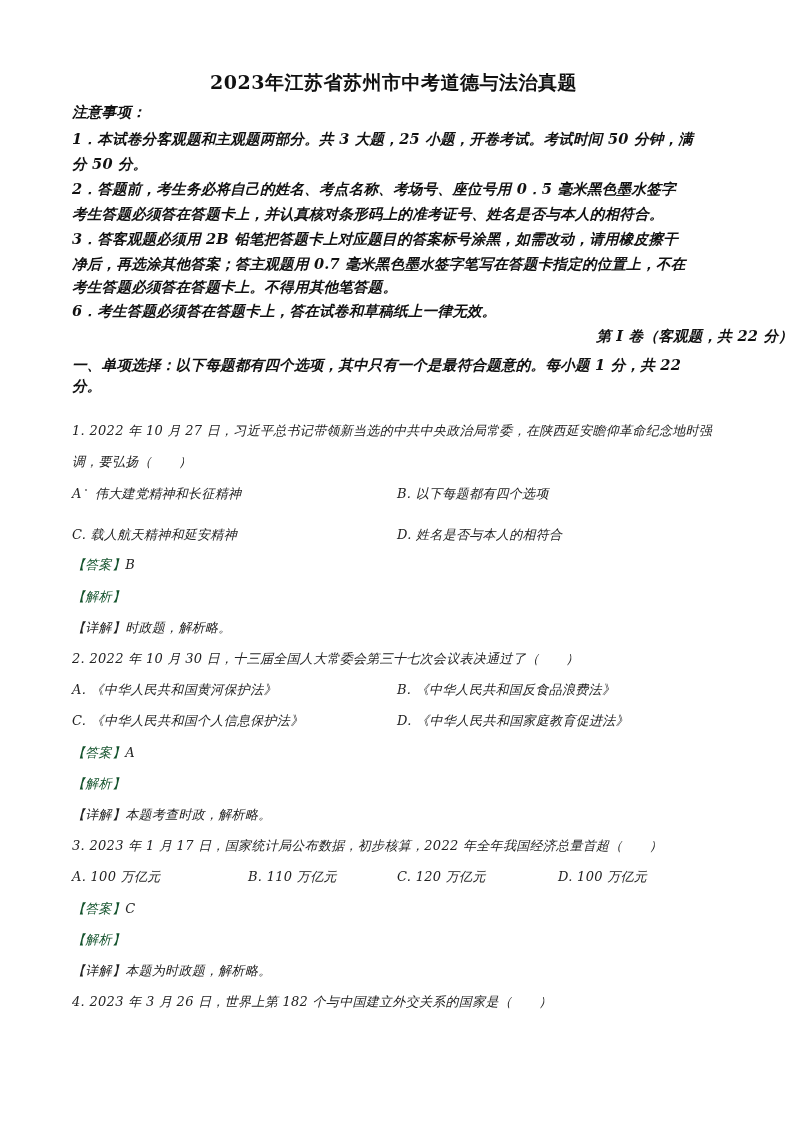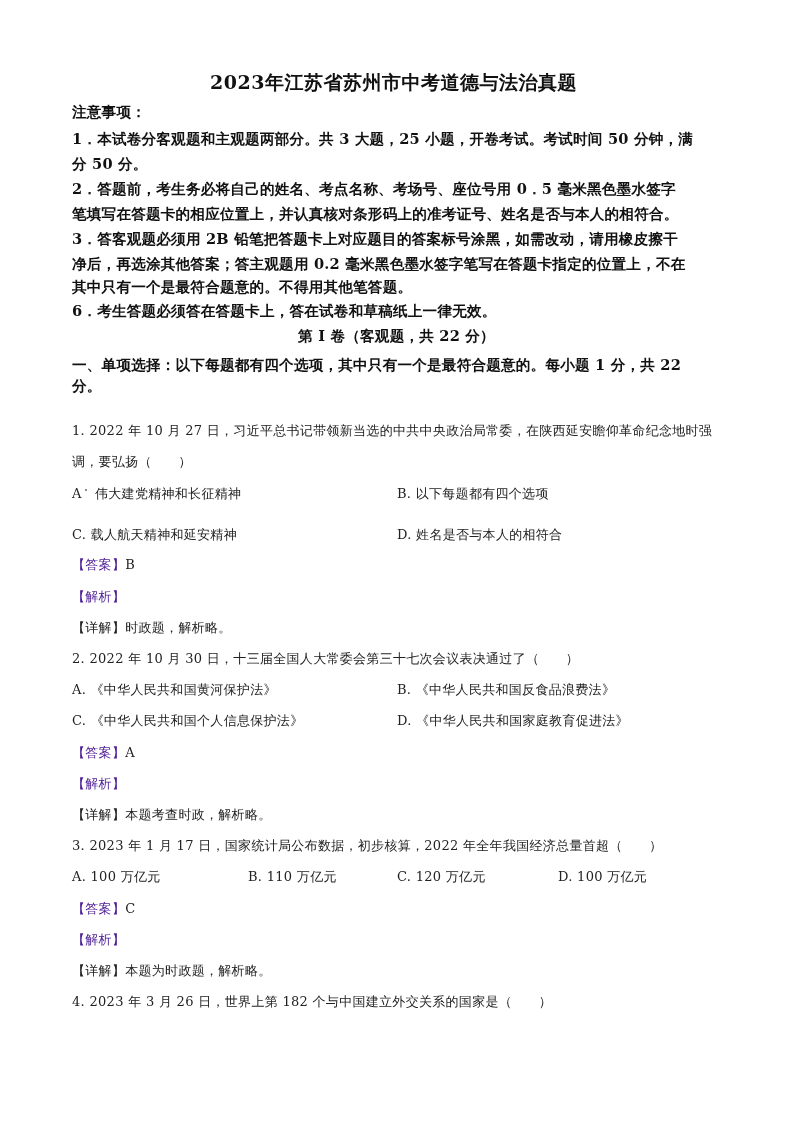--- a/index.html
+++ b/index.html
@@ -5,7 +5,7 @@
   html, body { margin: 0; padding: 0; background: #ffffff; }
   body { width: 793px; height: 1122px; position: relative; overflow: hidden;
          font-family: "DejaVu Serif", "Liberation Serif", serif; color: #111; }
-  .line { position: absolute; left: 72px; white-space: nowrap; }
+  .line { position: absolute; left: 72px; white-space: nowrap; font-style: italic; }
   .title { position: absolute; top: 70px; left: 0; width: 787px; text-align: center;
            font-size: 19px; font-weight: bold; letter-spacing: 0.5px; }
   .b { font-weight: bold; font-size: 14.6px; letter-spacing: 0.2px; }

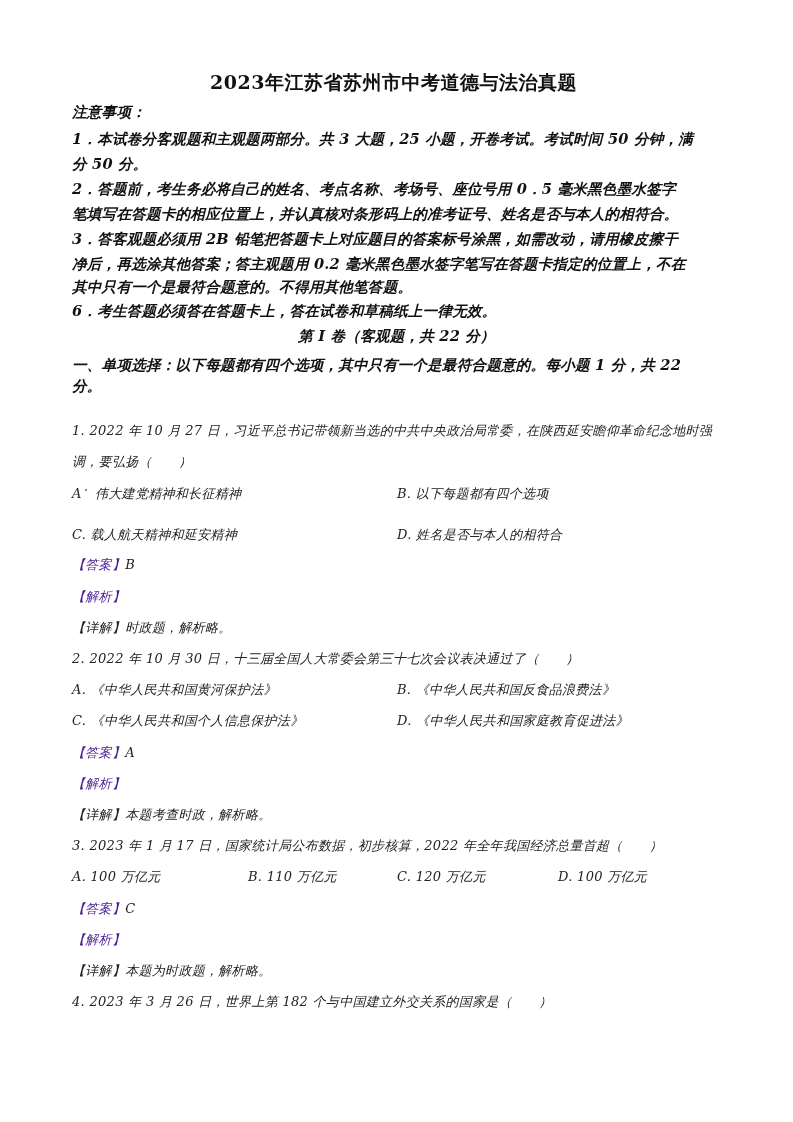--- a/index.html
+++ b/index.html
@@ -25,7 +25,7 @@
   <div class="line b" style="top:130px">1．本试卷分客观题和主观题两部分。共 3 大题，25 小题，开卷考试。考试时间 50 分钟，满</div>
   <div class="line b" style="top:155px">分 50 分。</div>
   <div class="line b" style="top:180px">2．答题前，考生务必将自己的姓名、考点名称、考场号、座位号用 0．5 毫米黑色墨水签字</div>
-  <div class="line b" style="top:205px">笔填写在答题卡的相应位置上，并认真核对条形码上的准考证号、姓名是否与本人的相符合。</div>
+  <div class="line b" style="top:205px">考生答题必须答在答题卡上，并认真核对条形码上的准考证号、姓名是否与本人的相符合。</div>
   <div class="line b" style="top:230px">3．答客观题必须用 2B 铅笔把答题卡上对应题目的答案标号涂黑，如需改动，请用橡皮擦干</div>
   <div class="line b" style="top:255px">净后，再选涂其他答案；答主观题用 0.2 毫米黑色墨水签字笔写在答题卡指定的位置上，不在</div>
   <div class="line b" style="top:278px">其中只有一个是最符合题意的。不得用其他笔答题。</div>

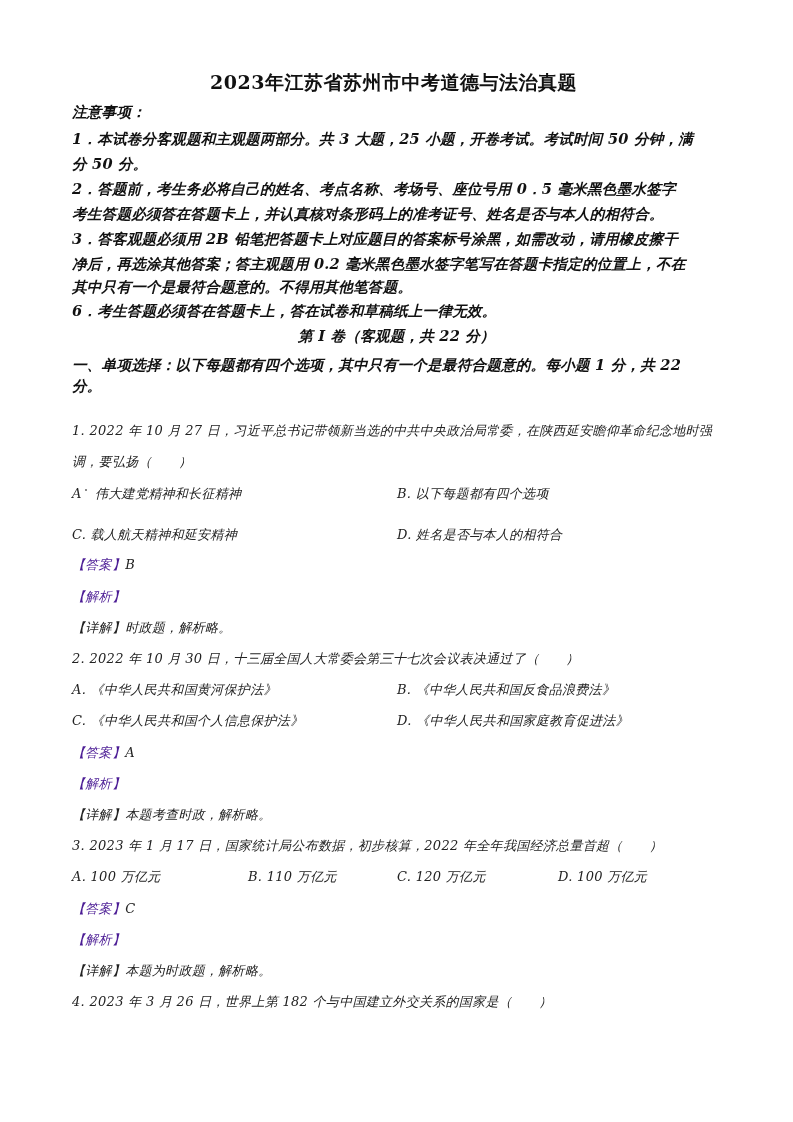--- a/index.html
+++ b/index.html
@@ -27,7 +27,7 @@
   <div class="line b" style="top:180px">2．答题前，考生务必将自己的姓名、考点名称、考场号、座位号用 0．5 毫米黑色墨水签字</div>
   <div class="line b" style="top:205px">考生答题必须答在答题卡上，并认真核对条形码上的准考证号、姓名是否与本人的相符合。</div>
   <div class="line b" style="top:230px">3．答客观题必须用 2B 铅笔把答题卡上对应题目的答案标号涂黑，如需改动，请用橡皮擦干</div>
-  <div class="line b" style="top:255px">净后，再选涂其他答案；答主观题用 0.2 毫米黑色墨水签字笔写在答题卡指定的位置上，不在</div>
+  <div class="line b" style="top:255px">净后，再选涂其他答案；答主观题用 0.7 毫米黑色墨水签字笔写在答题卡指定的位置上，不在</div>
   <div class="line b" style="top:278px">其中只有一个是最符合题意的。不得用其他笔答题。</div>
   <div class="line b" style="top:302px">6．考生答题必须答在答题卡上，答在试卷和草稿纸上一律无效。</div>
 

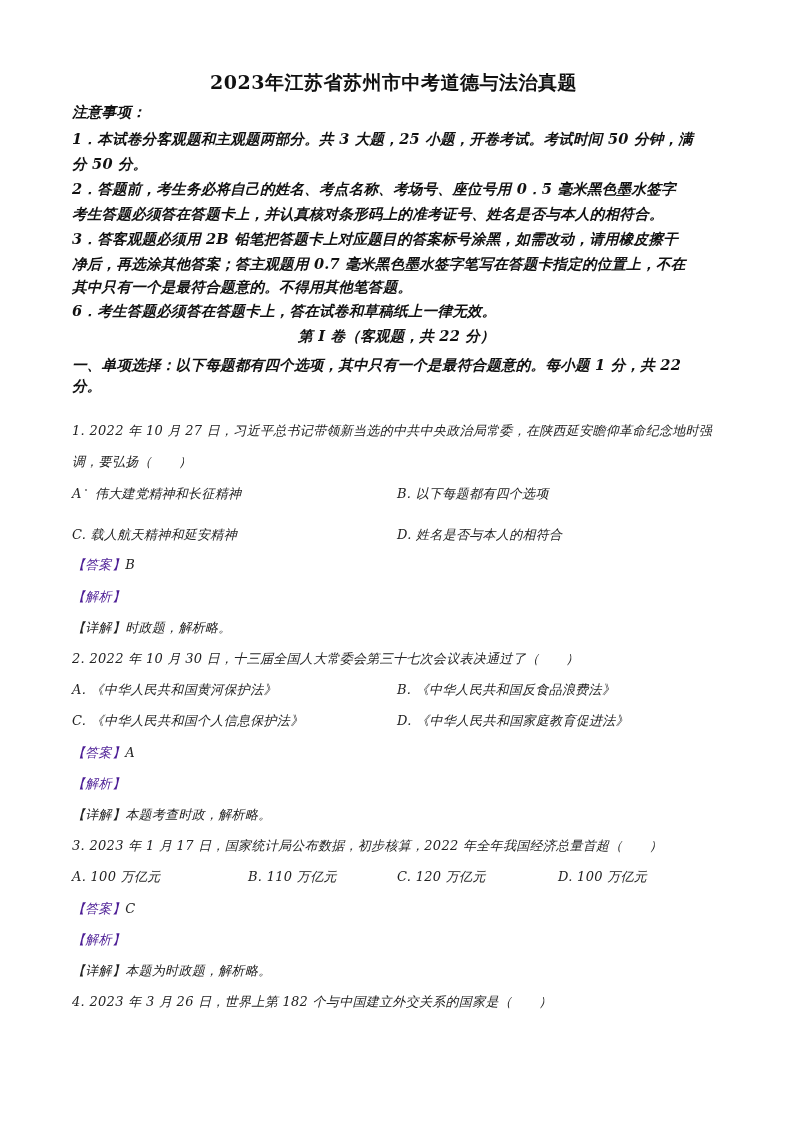--- a/index.html
+++ b/index.html
@@ -28,7 +28,7 @@
   <div class="line b" style="top:205px">考生答题必须答在答题卡上，并认真核对条形码上的准考证号、姓名是否与本人的相符合。</div>
   <div class="line b" style="top:230px">3．答客观题必须用 2B 铅笔把答题卡上对应题目的答案标号涂黑，如需改动，请用橡皮擦干</div>
   <div class="line b" style="top:255px">净后，再选涂其他答案；答主观题用 0.7 毫米黑色墨水签字笔写在答题卡指定的位置上，不在</div>
-  <div class="line b" style="top:278px">其中只有一个是最符合题意的。不得用其他笔答题。</div>
+  <div class="line b" style="top:278px">考生答题必须答在答题卡上。不得用其他笔答题。</div>
   <div class="line b" style="top:302px">6．考生答题必须答在答题卡上，答在试卷和草稿纸上一律无效。</div>
 
   <div class="line b center" style="top:327px">第 I 卷（客观题，共 22 分）</div>

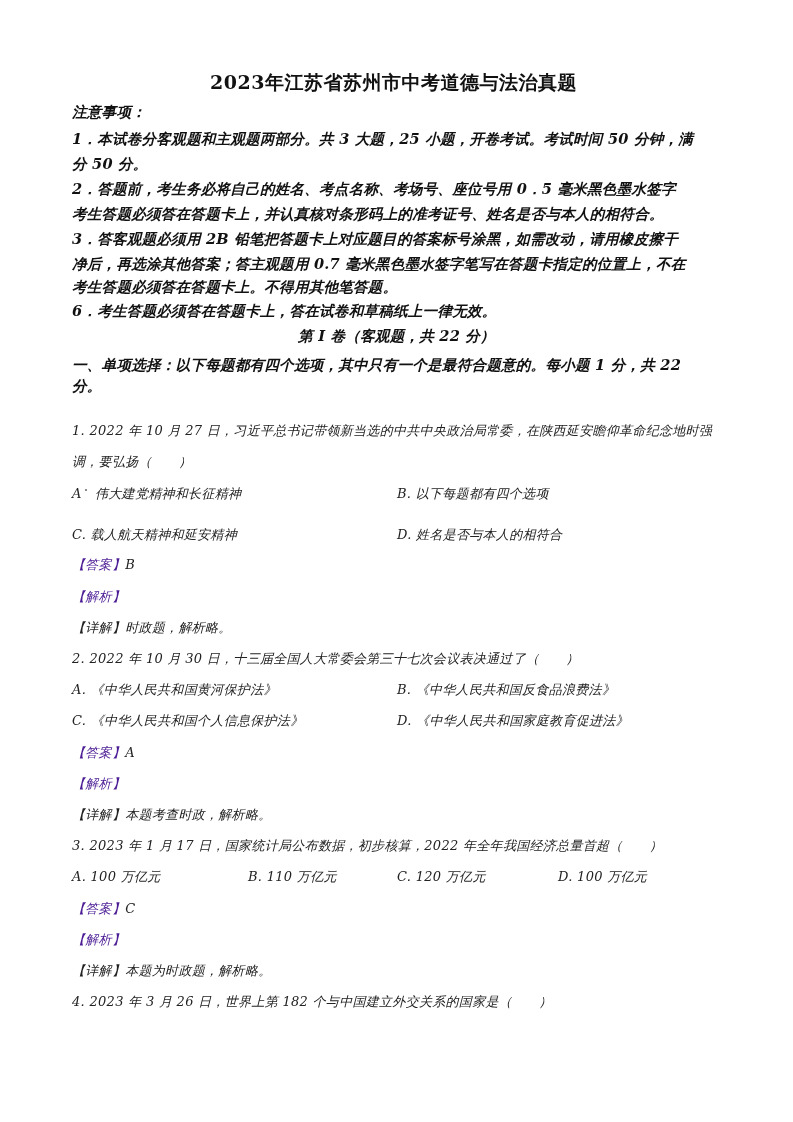--- a/index.html
+++ b/index.html
@@ -11,7 +11,7 @@
   .b { font-weight: bold; font-size: 14.6px; letter-spacing: 0.2px; }
   .n { font-size: 13px; letter-spacing: 0.3px; color: #222; margin-top: 16px; }
   .tag { color: #4c1d95; }
-  .center { left: 0; width: 793px; text-align: center; }
+  .center { left: 0; width: 793px; text-align: right; }
   .dot { position: absolute; left: 85px; top: 489px; width: 2px; height: 2px; background: #666; border-radius: 1px; }
 </style>
 </head>

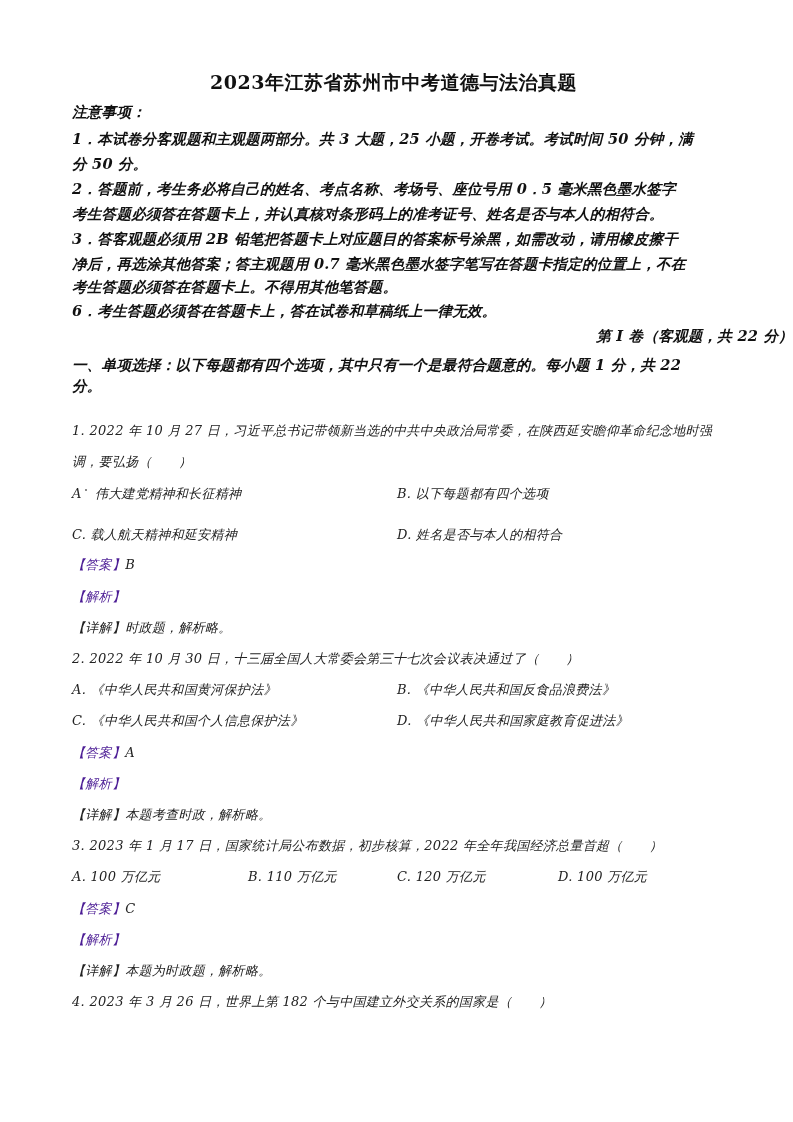--- a/index.html
+++ b/index.html
@@ -10,7 +10,7 @@
            font-size: 19px; font-weight: bold; letter-spacing: 0.5px; }
   .b { font-weight: bold; font-size: 14.6px; letter-spacing: 0.2px; }
   .n { font-size: 13px; letter-spacing: 0.3px; color: #222; margin-top: 16px; }
-  .tag { color: #4c1d95; }
+  .tag { color: #14532d; }
   .center { left: 0; width: 793px; text-align: right; }
   .dot { position: absolute; left: 85px; top: 489px; width: 2px; height: 2px; background: #666; border-radius: 1px; }
 </style>

